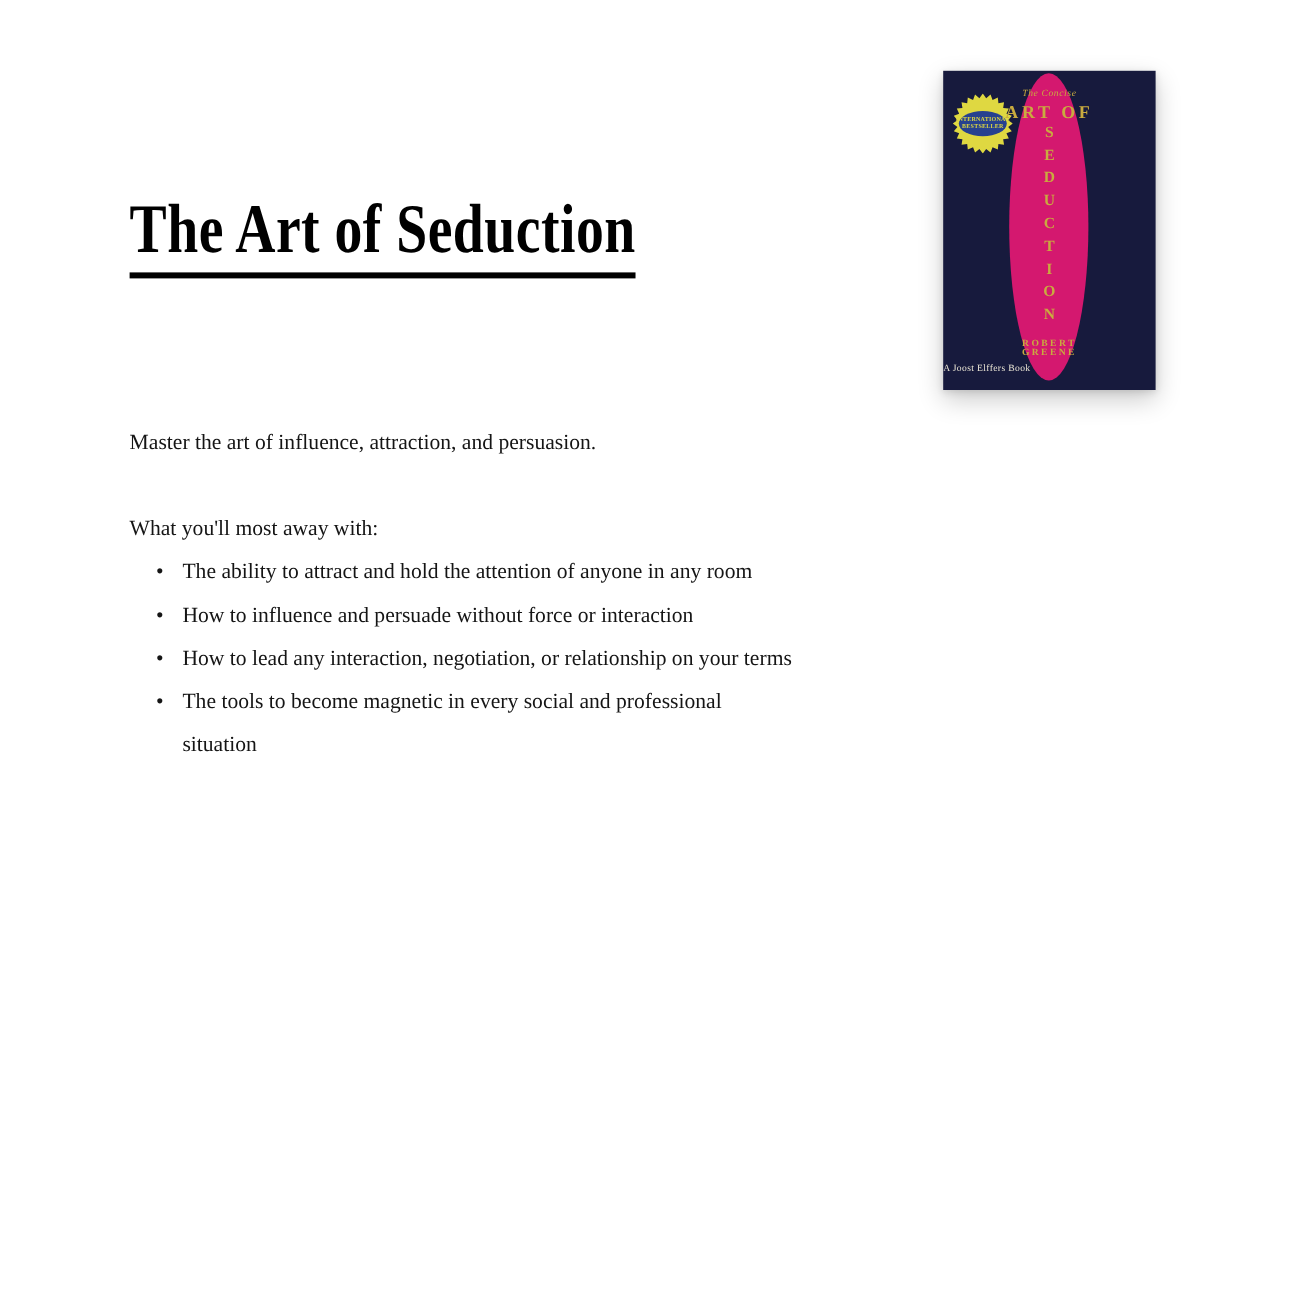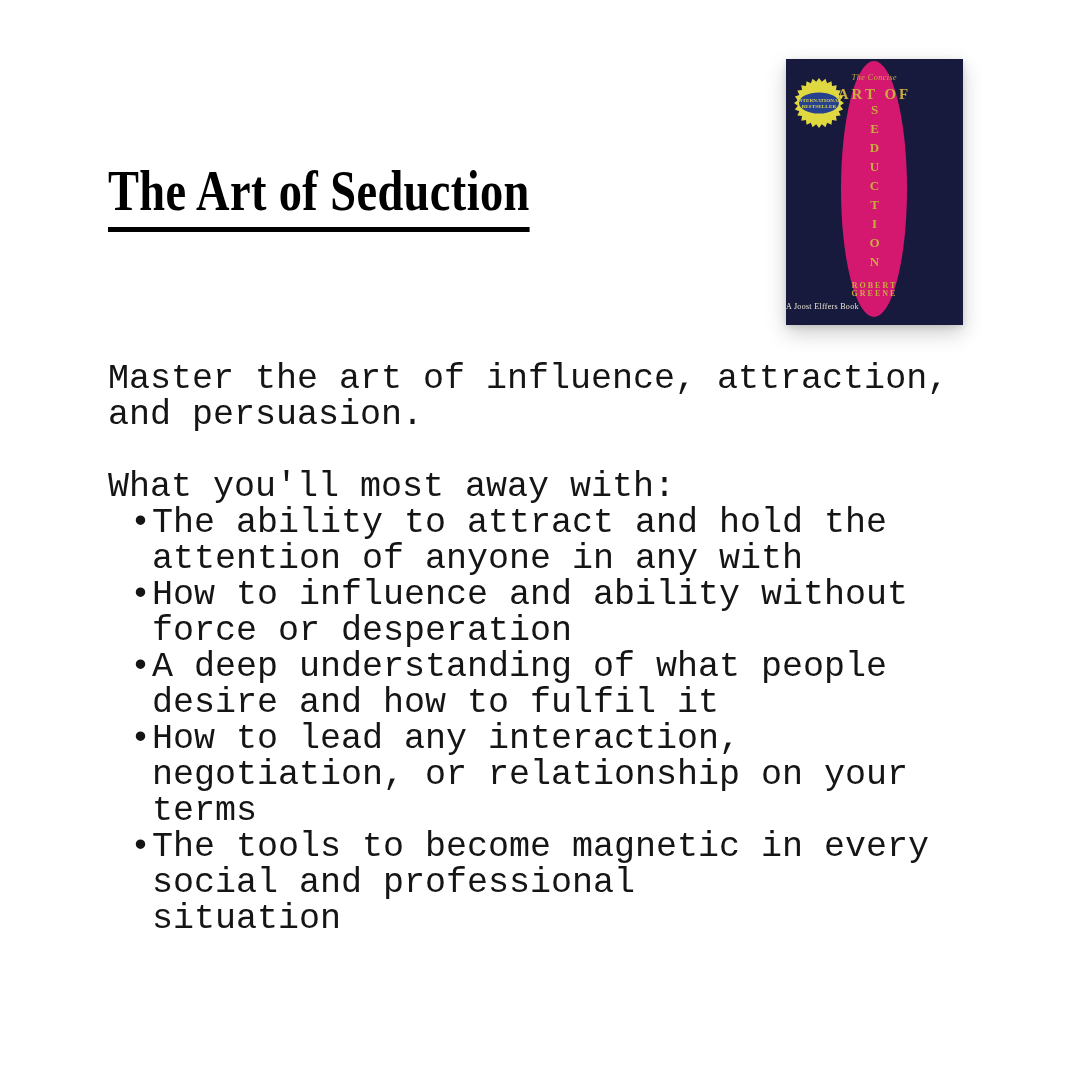--- a/index.html
+++ b/index.html
@@ -128,12 +128,11 @@
   .body-text {
     position: absolute;
     left: 108px;
-    top: 361px;
+    top: 350px;
     width: 900px;
-    font-size: 35px;
+    font-size: 18px;
     line-height: 36px;
     color: #151515;
-    font-family: Liberation Mono, monospace;
   }
   .body-text p {
     margin: 0 0 36px 0;

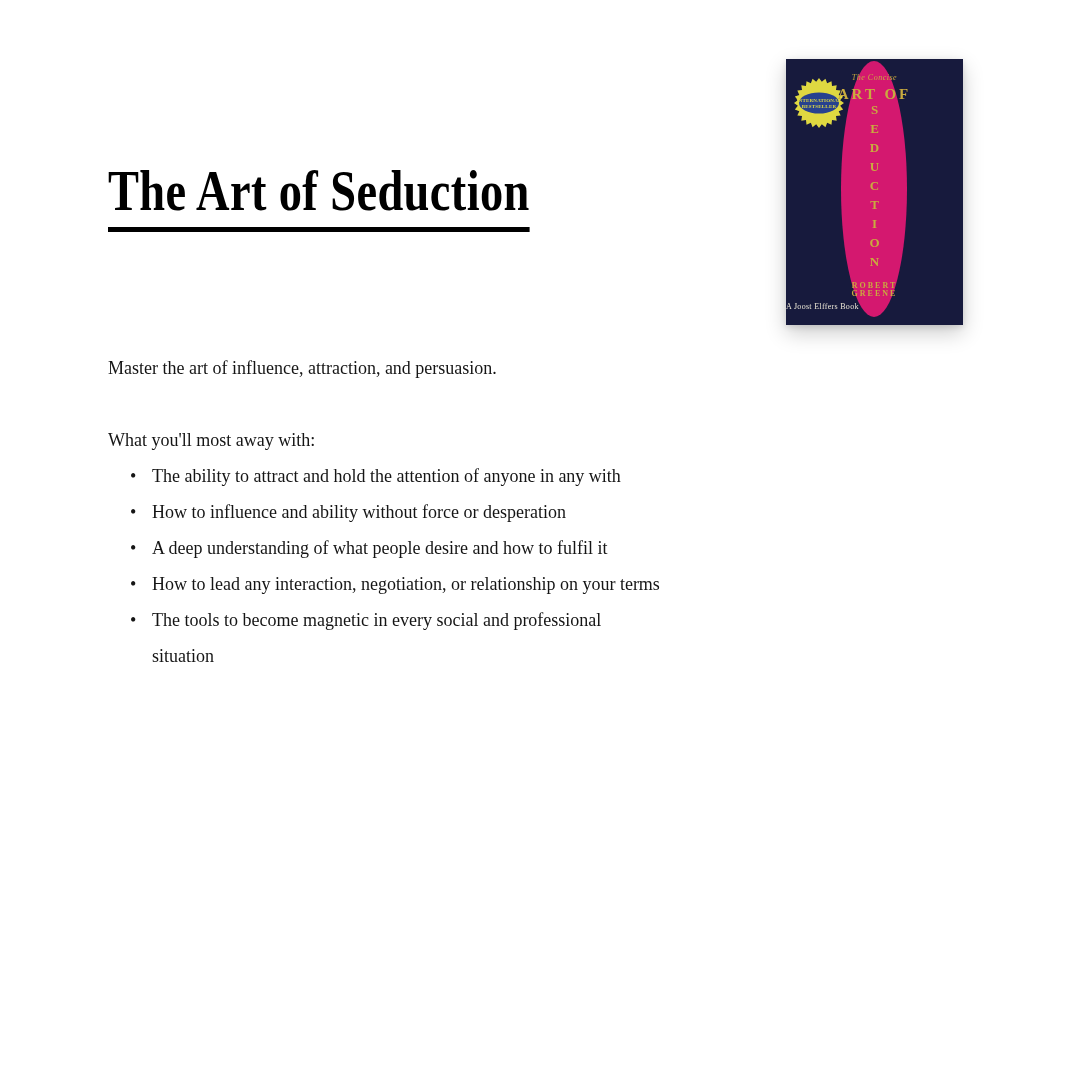--- a/index.html
+++ b/index.html
@@ -203,7 +203,7 @@
     <p>Master the art of influence, attraction, and persuasion.</p>
     <p class="list-heading">What you'll most away with:</p>
     <ul class="benefits">
-      <li>The ability to attract and hold the attention of anyone in any with</li>
+      <li>The ability to attract and hold the attention of anyone in any room</li>
       <li>How to influence and ability without force or desperation</li>
       <li>A deep understanding of what people desire and how to fulfil it</li>
       <li>How to lead any interaction, negotiation, or relationship on your terms</li>

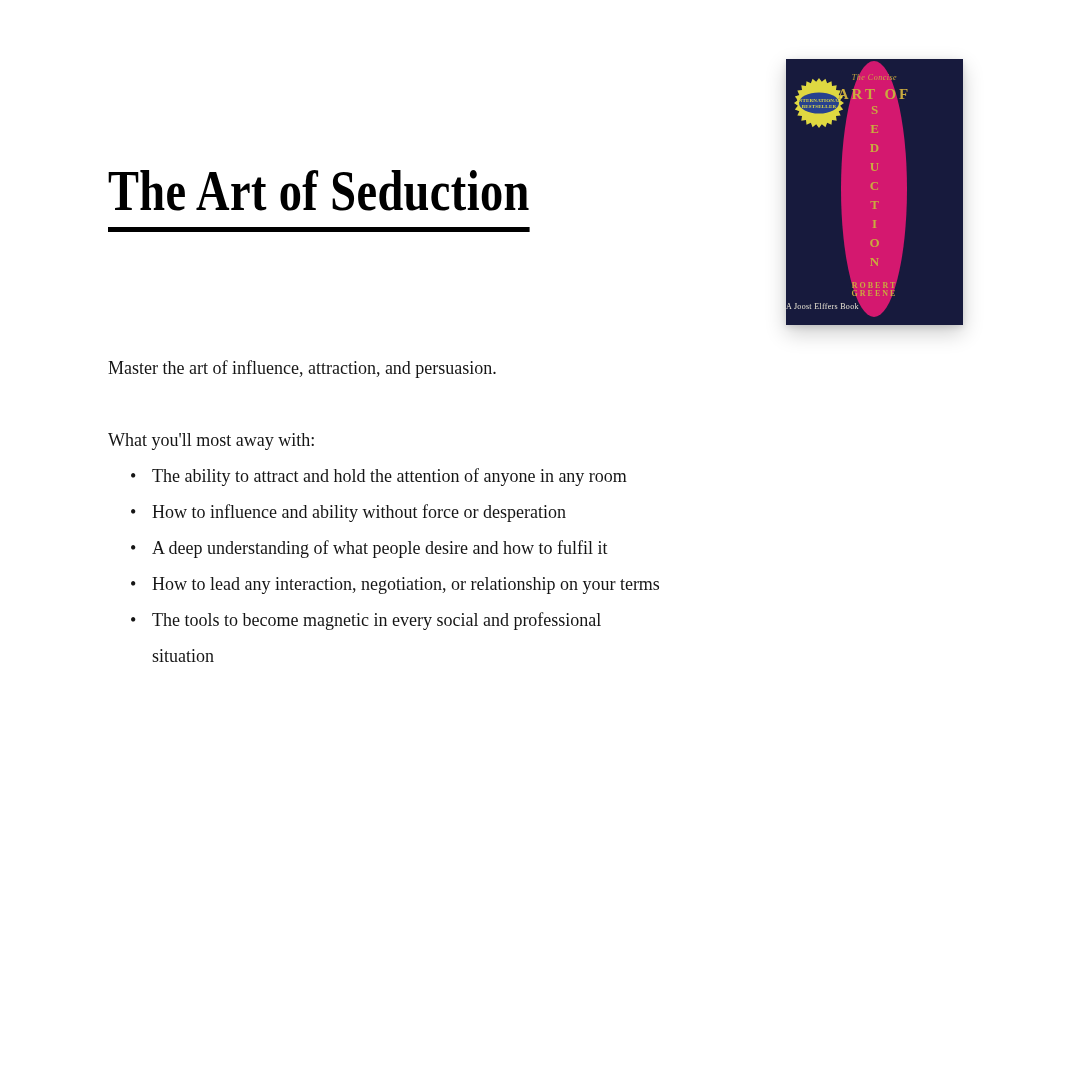--- a/index.html
+++ b/index.html
@@ -204,7 +204,7 @@
     <p class="list-heading">What you'll most away with:</p>
     <ul class="benefits">
       <li>The ability to attract and hold the attention of anyone in any room</li>
-      <li>How to influence and ability without force or desperation</li>
+      <li>How to influence and persuade without force or interaction</li>
       <li>A deep understanding of what people desire and how to fulfil it</li>
       <li>How to lead any interaction, negotiation, or relationship on your terms</li>
       <li>The tools to become magnetic in every social and professional

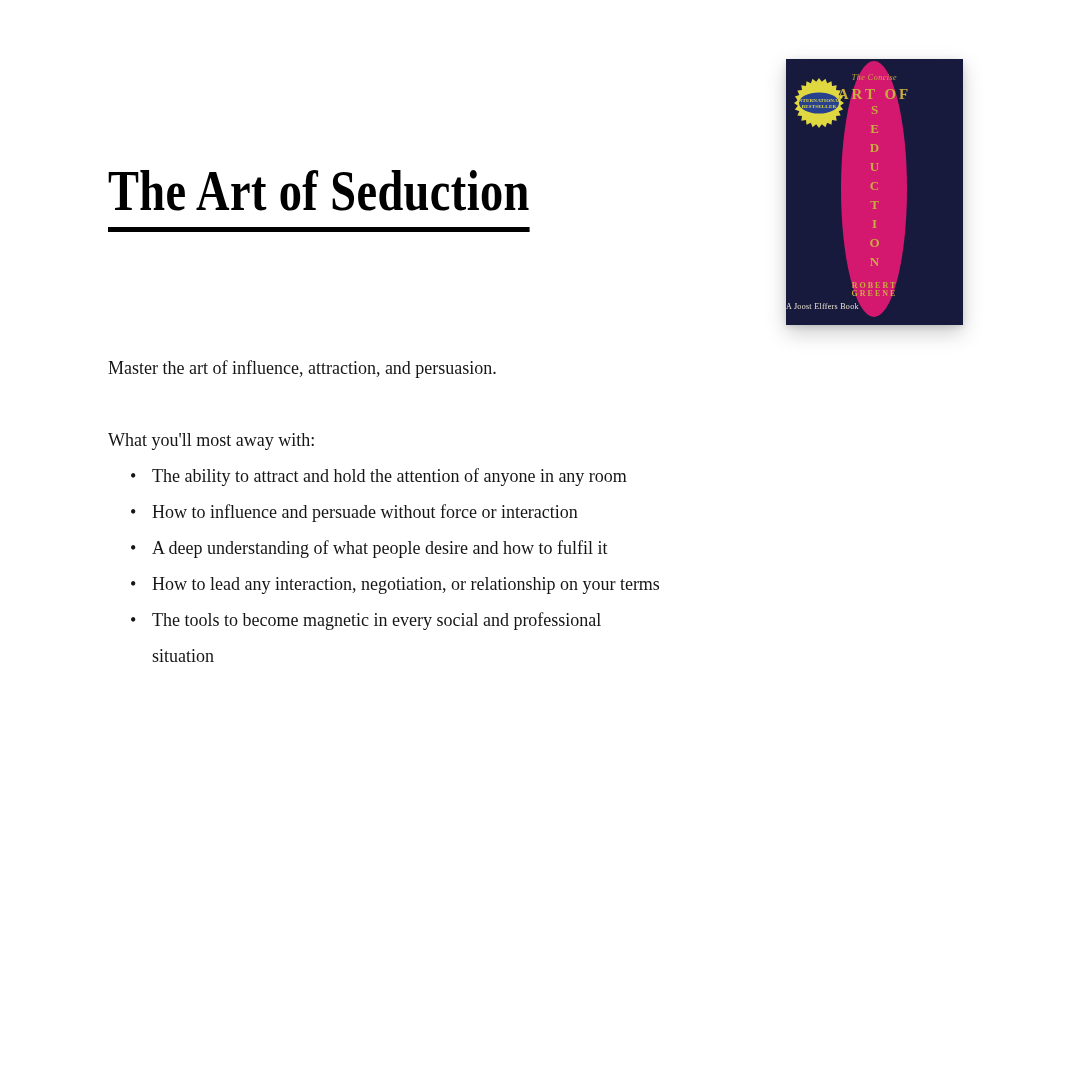--- a/index.html
+++ b/index.html
@@ -205,7 +205,6 @@
     <ul class="benefits">
       <li>The ability to attract and hold the attention of anyone in any room</li>
       <li>How to influence and persuade without force or interaction</li>
-      <li>A deep understanding of what people desire and how to fulfil it</li>
       <li>How to lead any interaction, negotiation, or relationship on your terms</li>
       <li>The tools to become magnetic in every social and professional
 situation</li>

